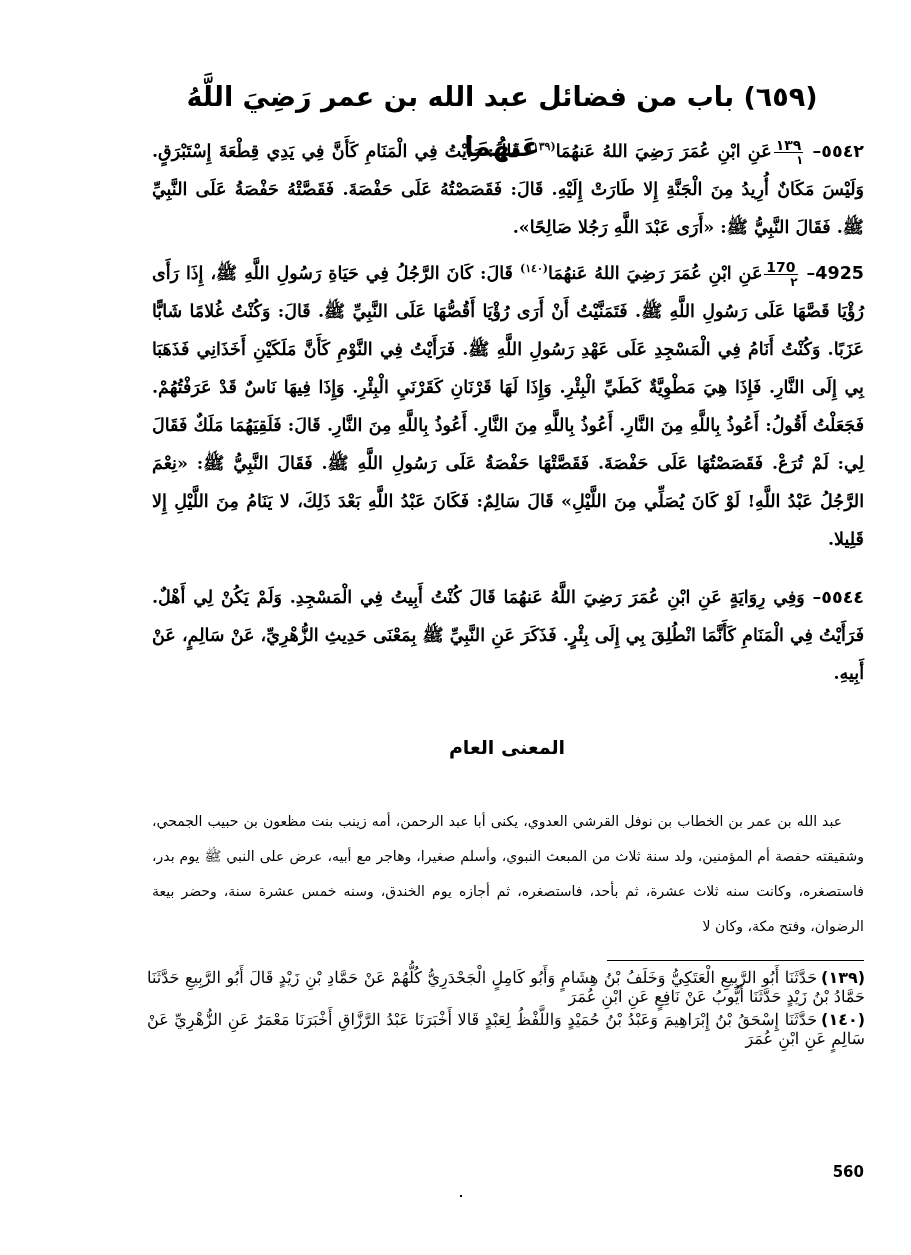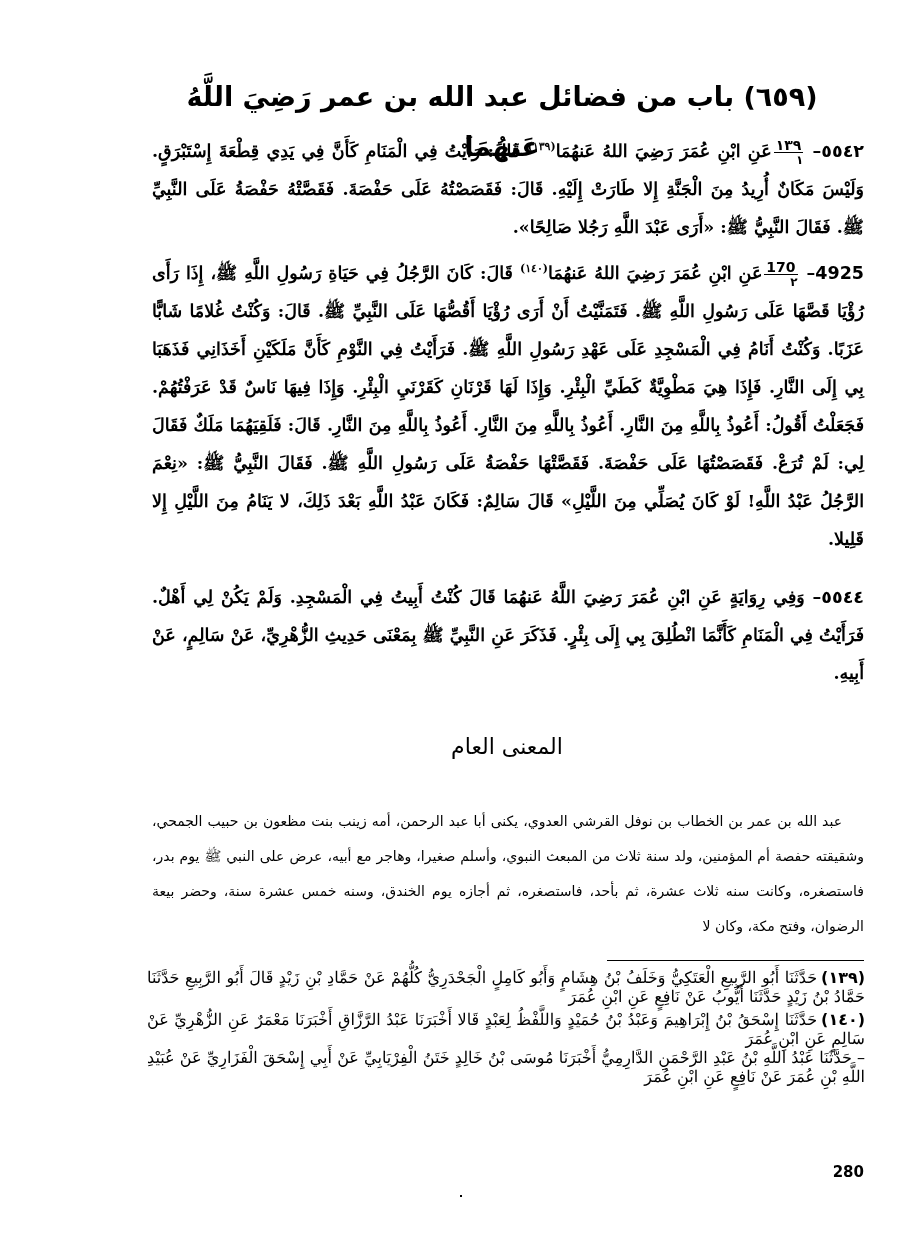--- a/index.html
+++ b/index.html
@@ -80,8 +80,8 @@
       left: 300px;
       width: 320px;
       text-align: center;
-      font-size: 22px;
-      font-weight: normal;
+      font-size: 19px;
+      font-weight: bold;
       line-height: 46px;
       direction: rtl;
     }

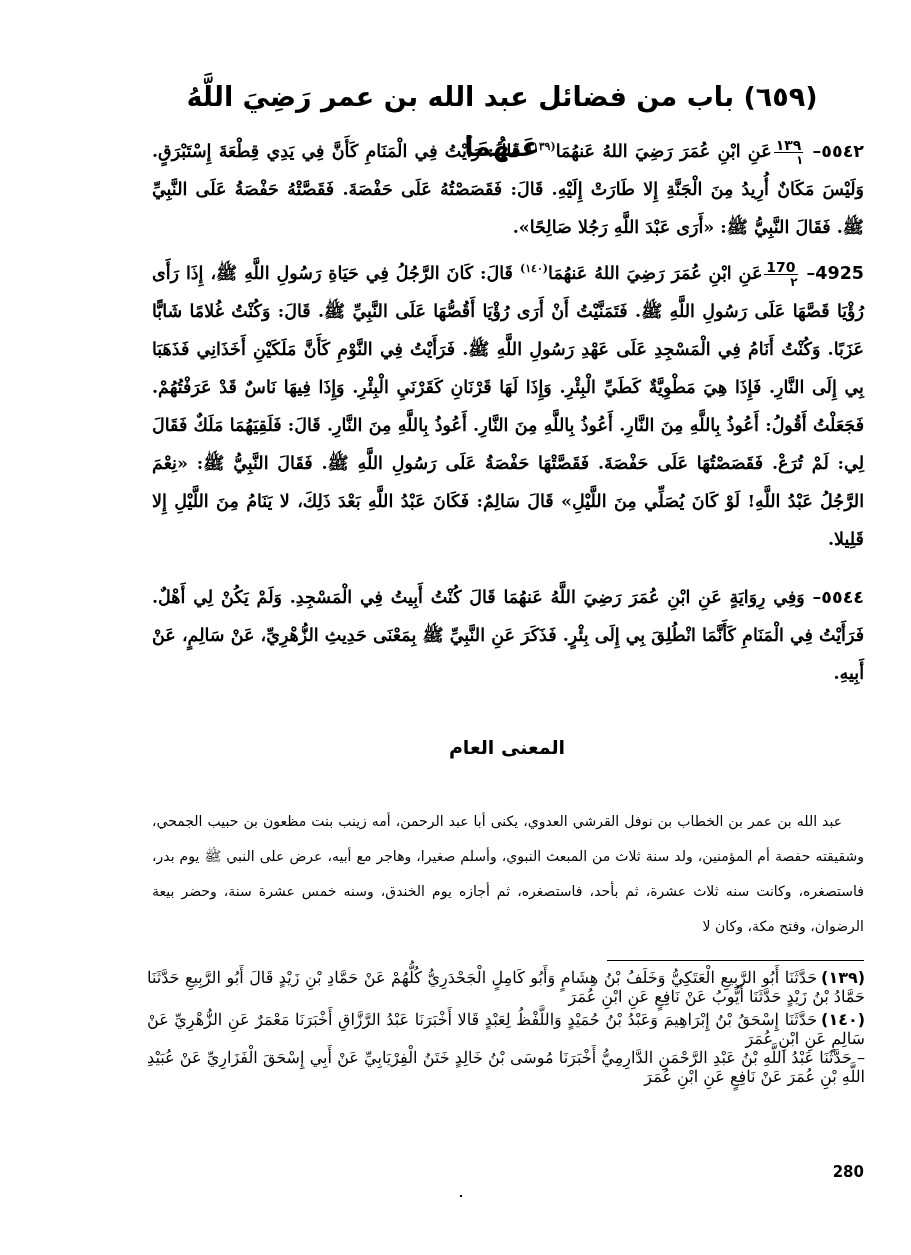--- a/index.html
+++ b/index.html
@@ -190,7 +190,6 @@
     </div>
     <div class="footnote">
       <span class="fn-num">(١٤٠)</span><span>حَدَّثَنَا إِسْحَقُ بْنُ إِبْرَاهِيمَ وَعَبْدُ بْنُ حُمَيْدٍ وَاللَّفْظُ لِعَبْدٍ قَالا أَخْبَرَنَا عَبْدُ الرَّزَّاقِ أَخْبَرَنَا مَعْمَرٌ عَنِ الزُّهْرِيِّ عَنْ سَالِمٍ عَنِ ابْنِ عُمَرَ</span>
-      <span class="fn-line">– حَدَّثَنَا عَبْدُ اللَّهِ بْنُ عَبْدِ الرَّحْمَنِ الدَّارِمِيُّ أَخْبَرَنَا مُوسَى بْنُ خَالِدٍ خَتَنُ الْفِرْيَابِيِّ عَنْ أَبِي إِسْحَقَ الْفَزَارِيِّ عَنْ عُبَيْدِ اللَّهِ بْنِ عُمَرَ عَنْ نَافِعٍ عَنِ ابْنِ عُمَرَ</span>
     </div>
   </div>
 

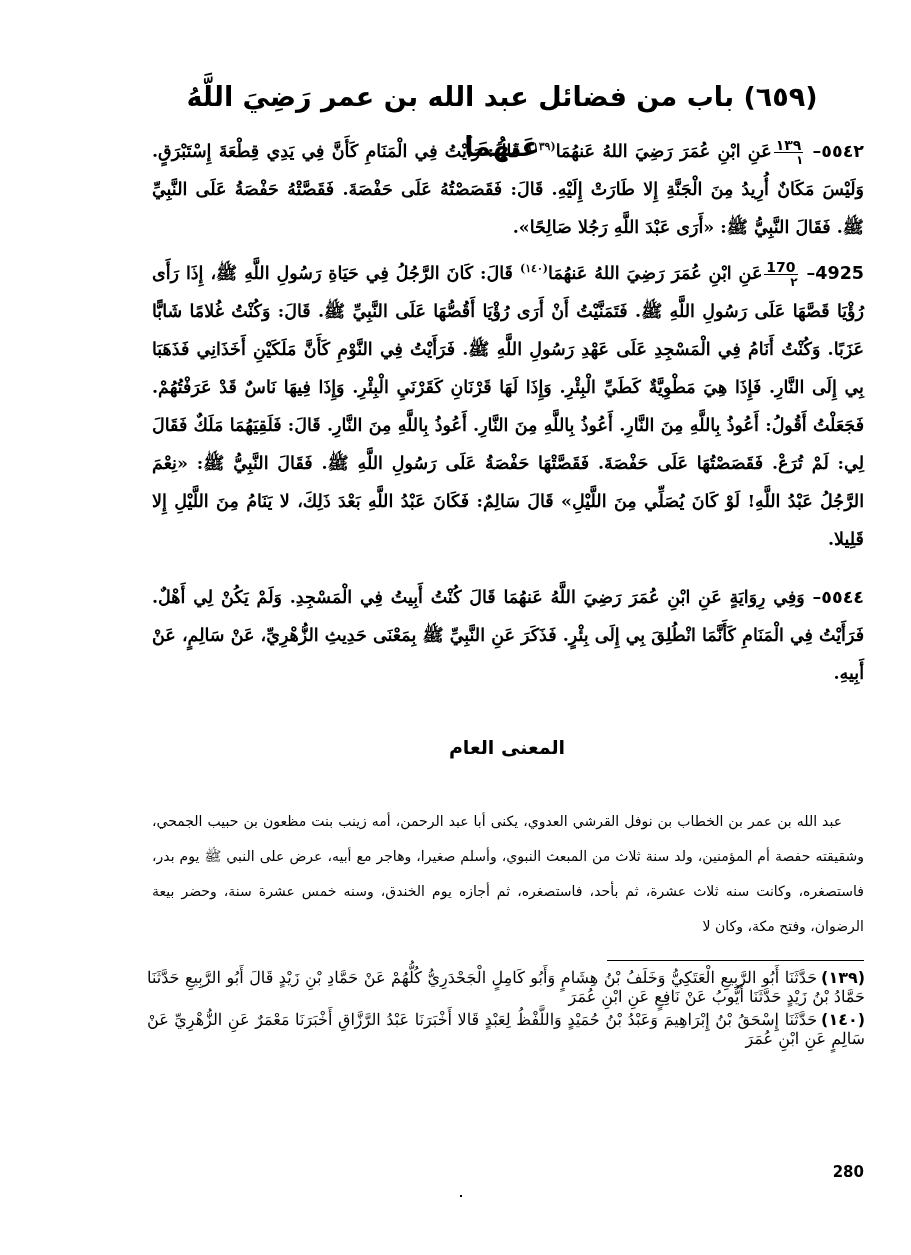--- a/index.html
+++ b/index.html
@@ -193,7 +193,7 @@
     </div>
   </div>
 
-  <div class="page-number">280</div>
+  <div class="page-number">560</div>
   <div class="bottom-dot"></div>
 </div>
 

